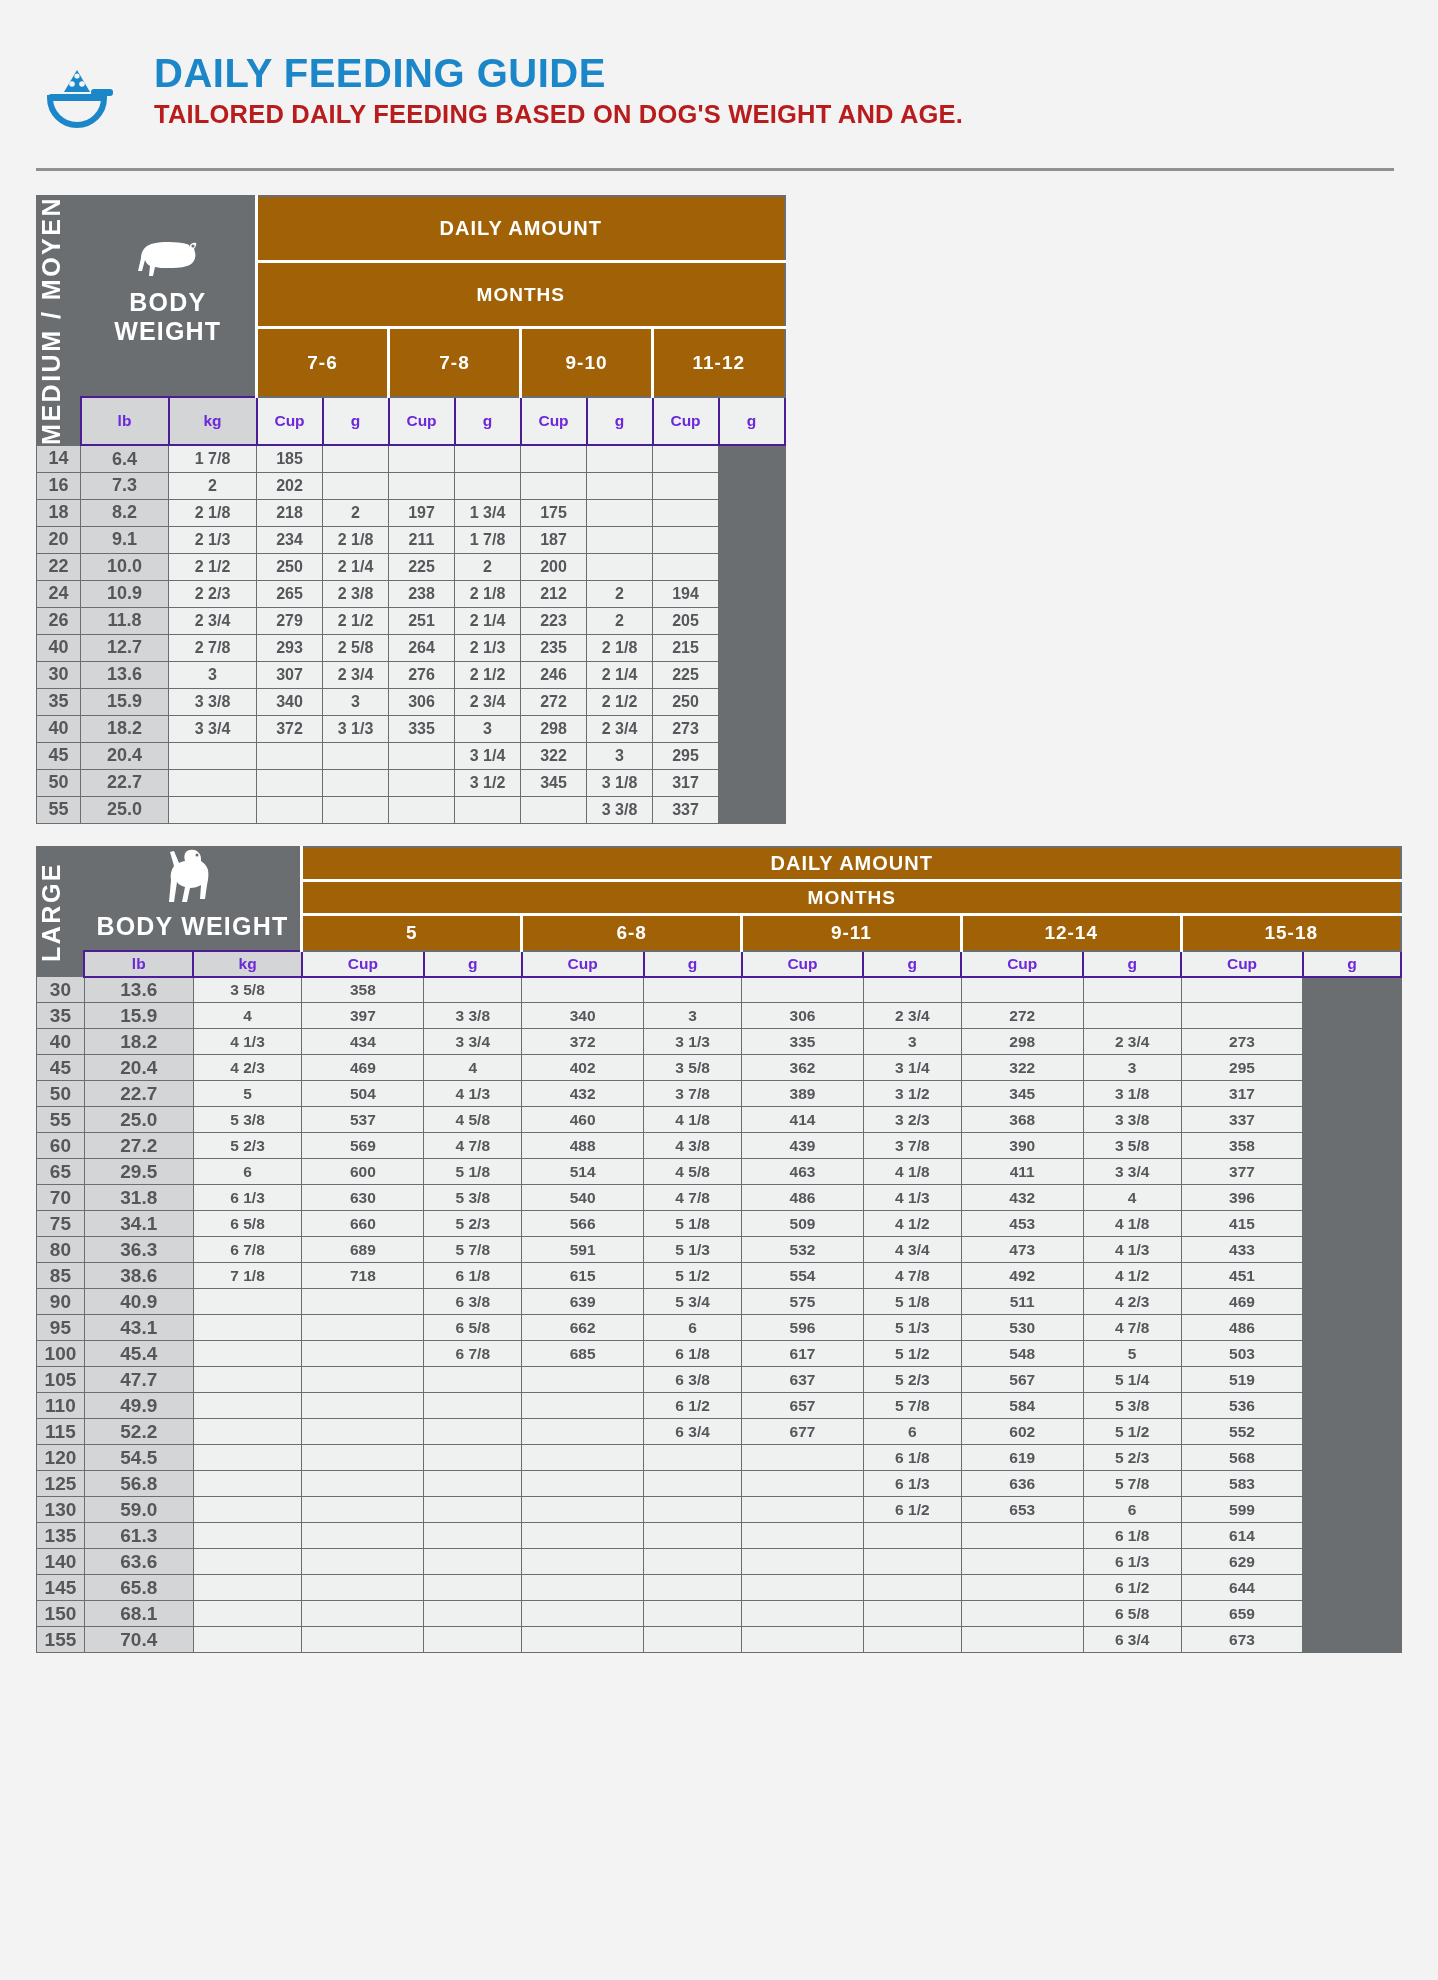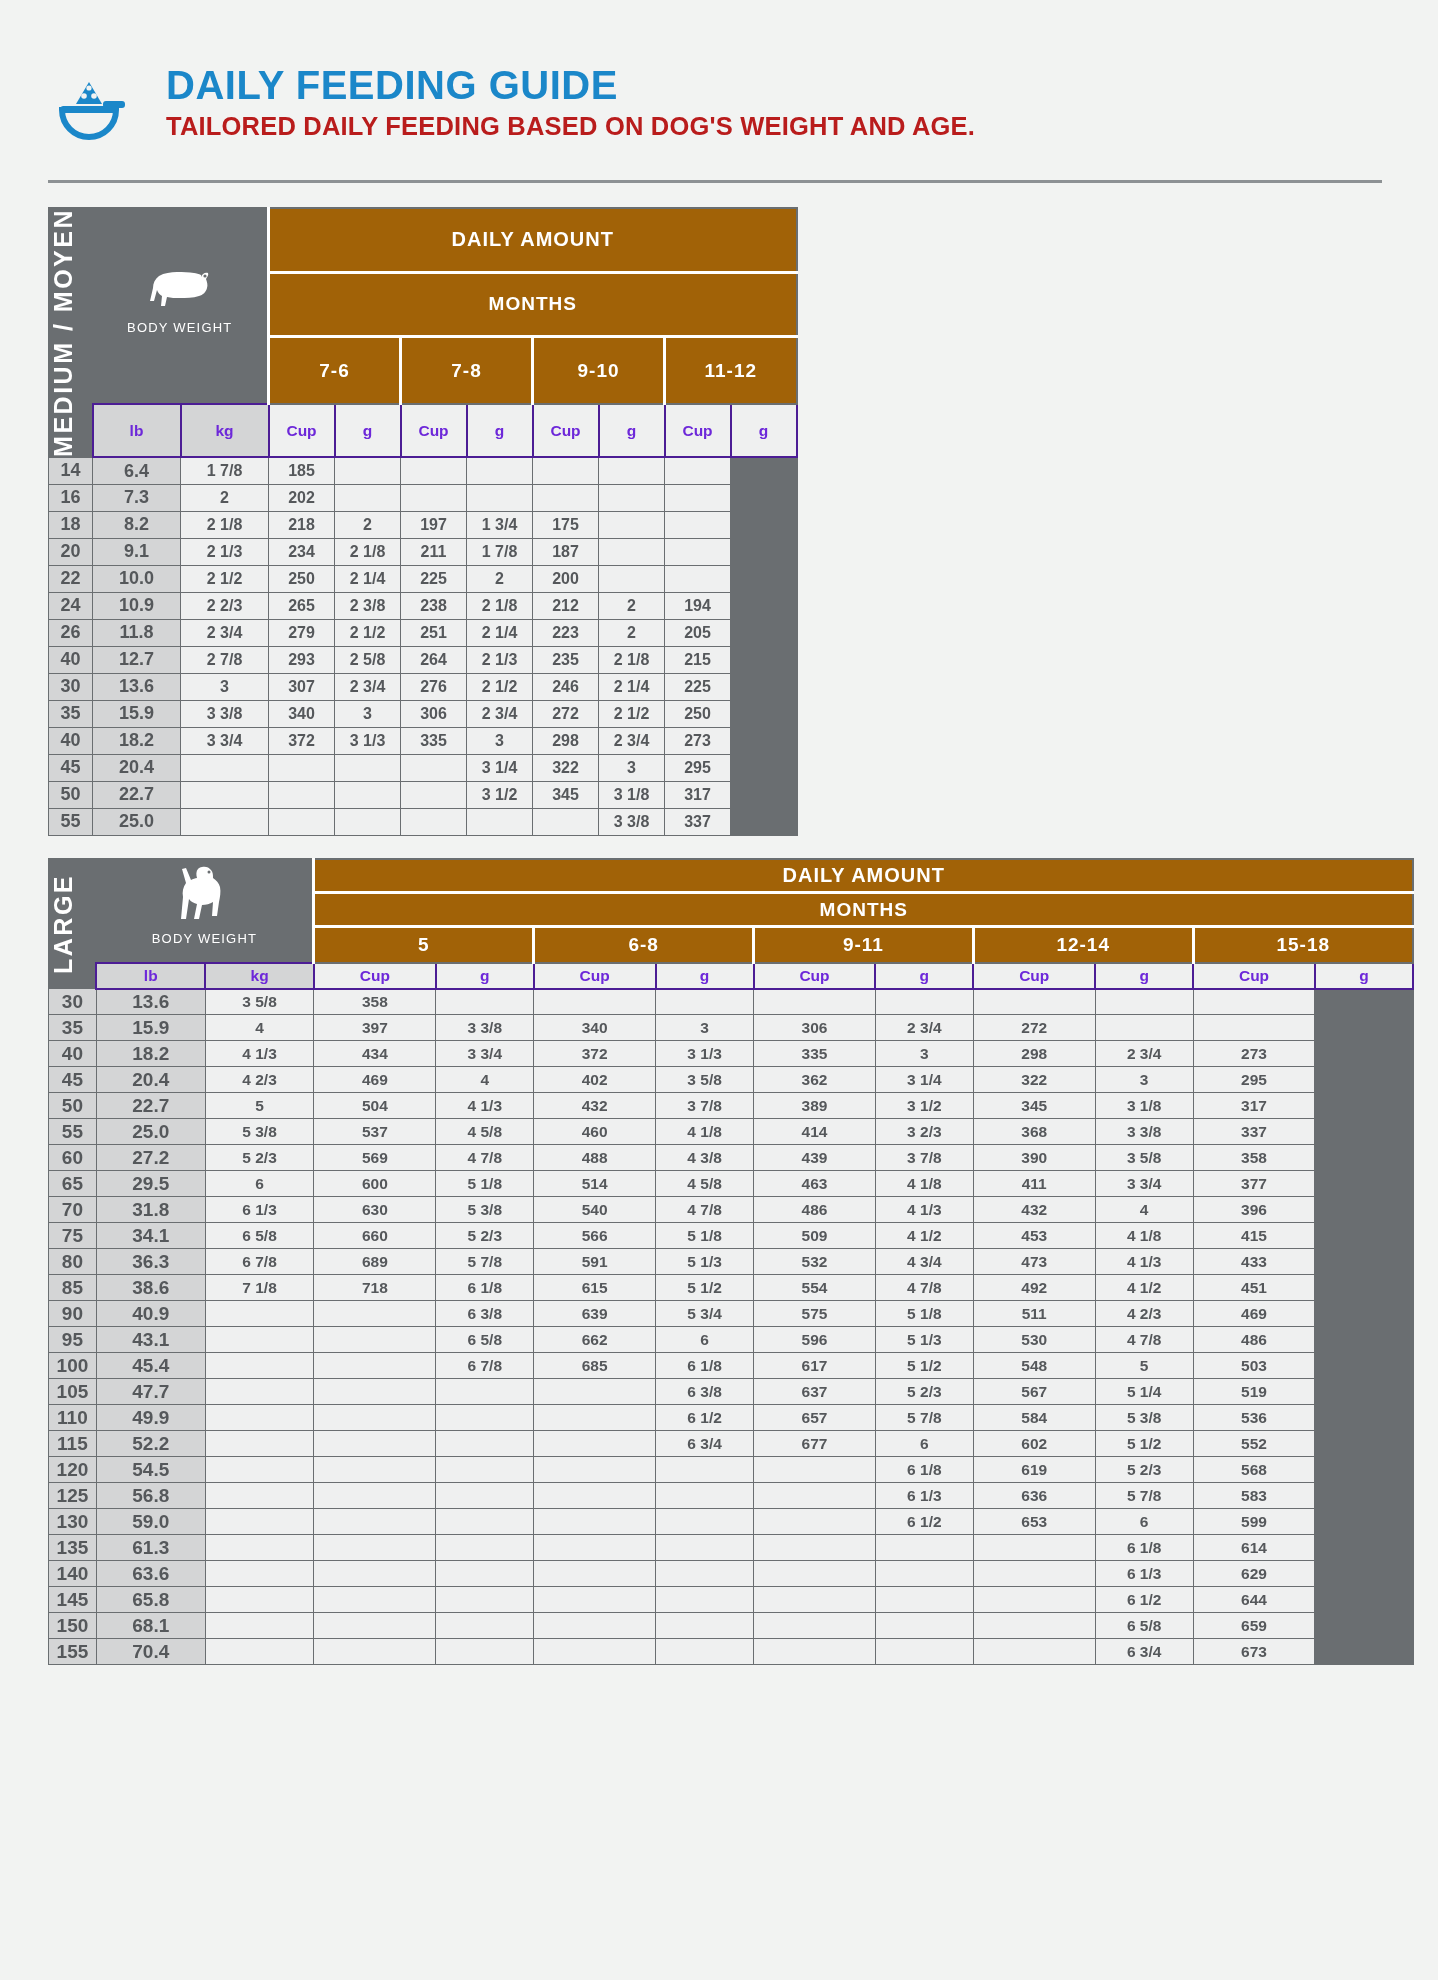--- a/index.html
+++ b/index.html
@@ -13,7 +13,7 @@
     min-height: 1980px;
     background: #f2f3f2;
     position: relative;
-    padding: 12px;
+    padding: 0;
   }
 
   

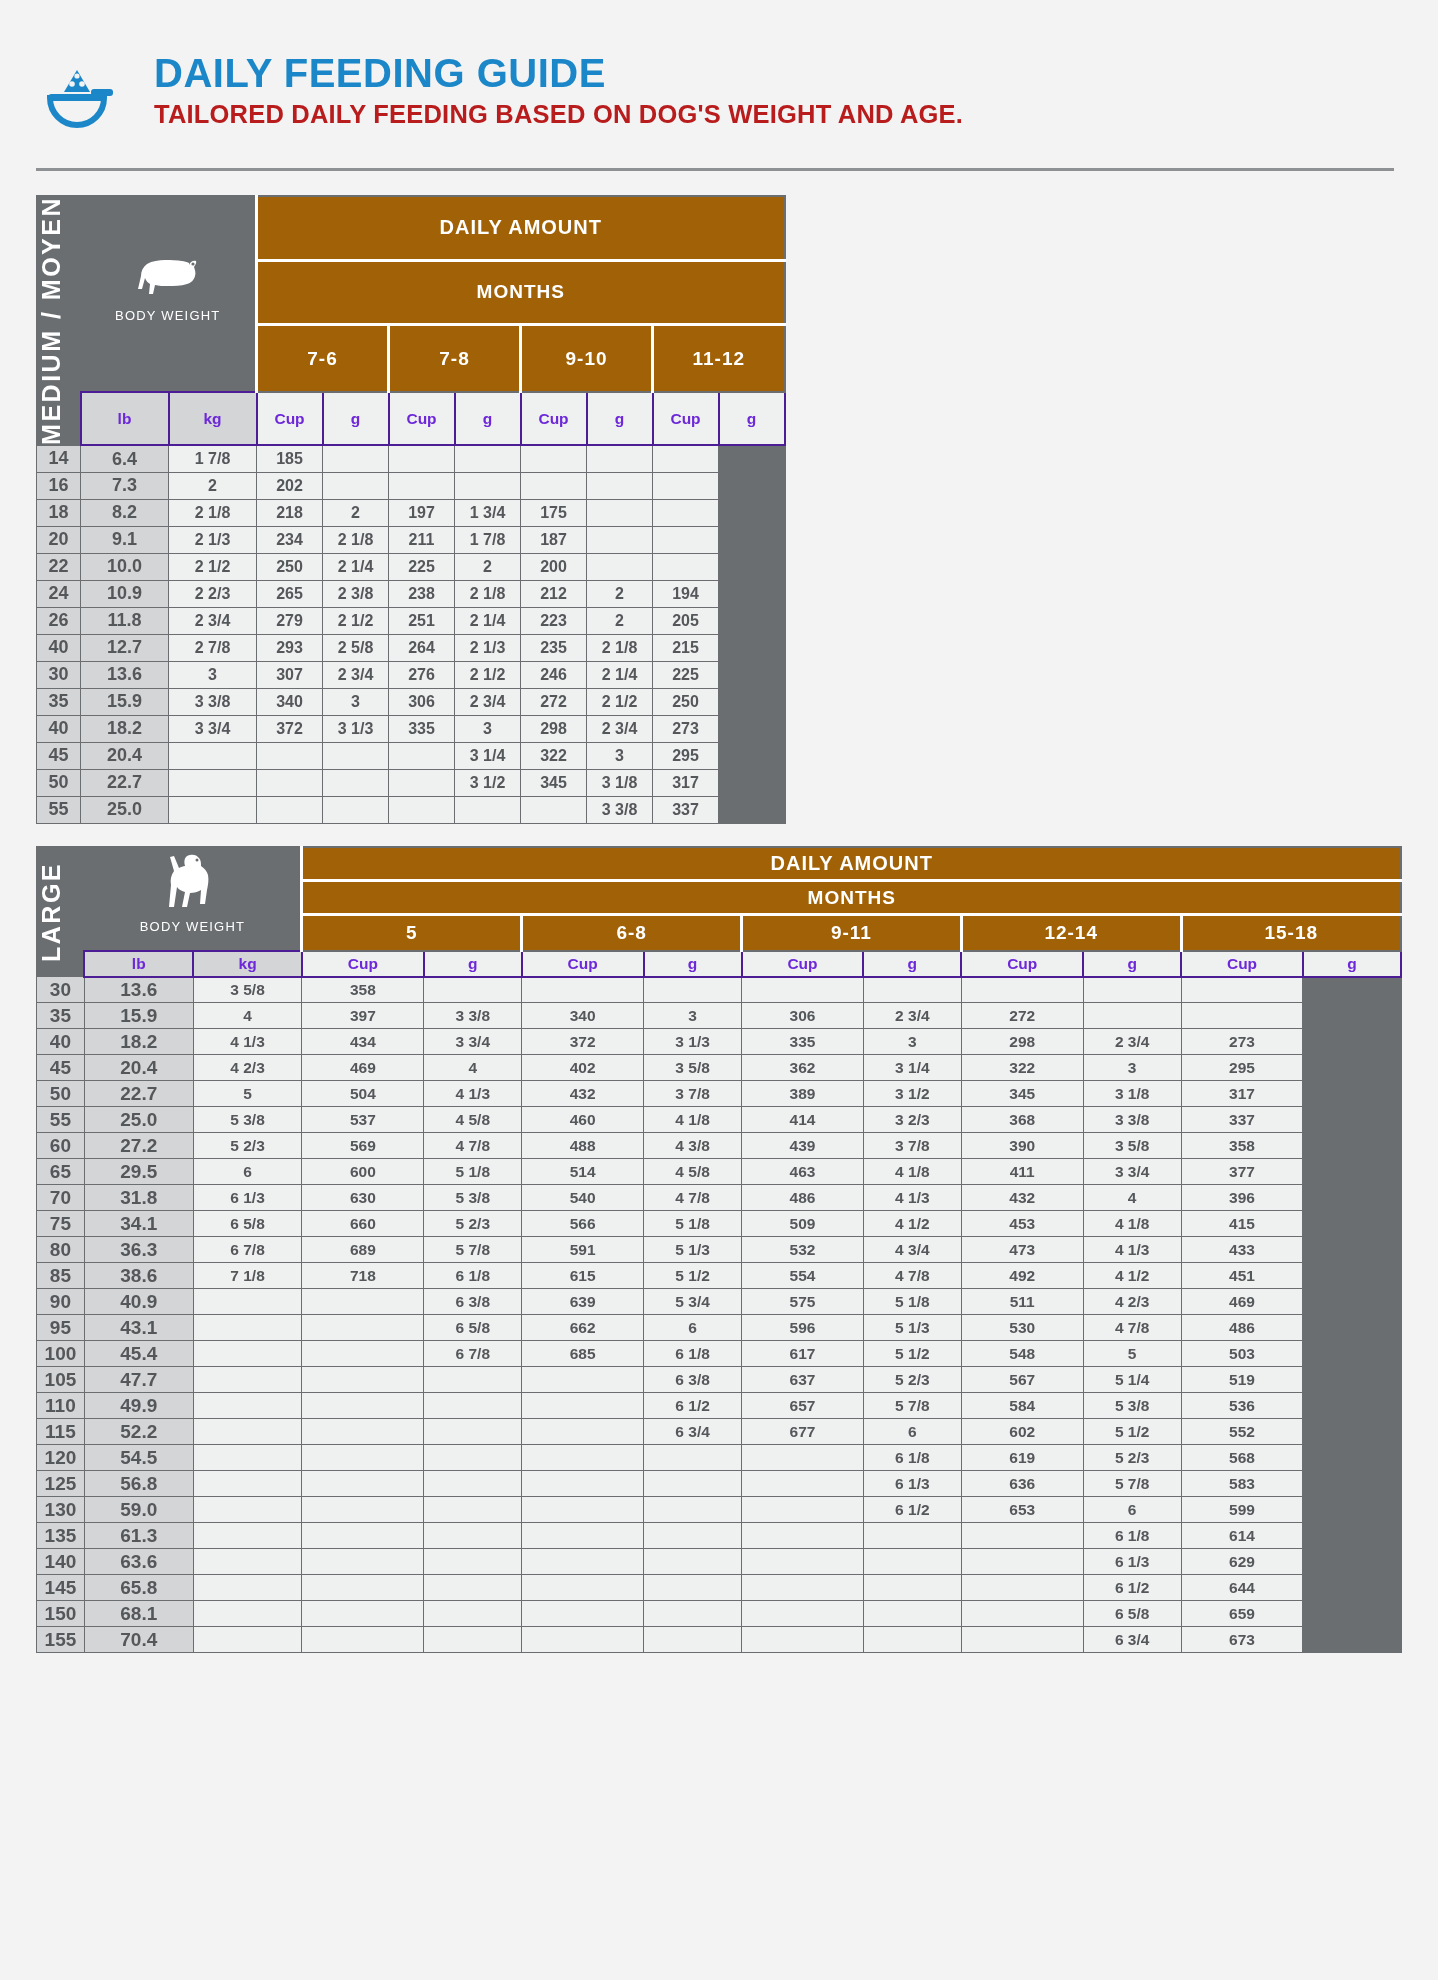--- a/index.html
+++ b/index.html
@@ -109,9 +109,9 @@
     padding-bottom: 8px !important;
   }
   .bw-label {
-    font-size: 13px;
+    font-size: 25px;
     letter-spacing: 1.2px;
-    font-weight: normal;
+    font-weight: bold;
   }
   .dogicon { display: block; margin: 0 auto 6px auto; }
 

